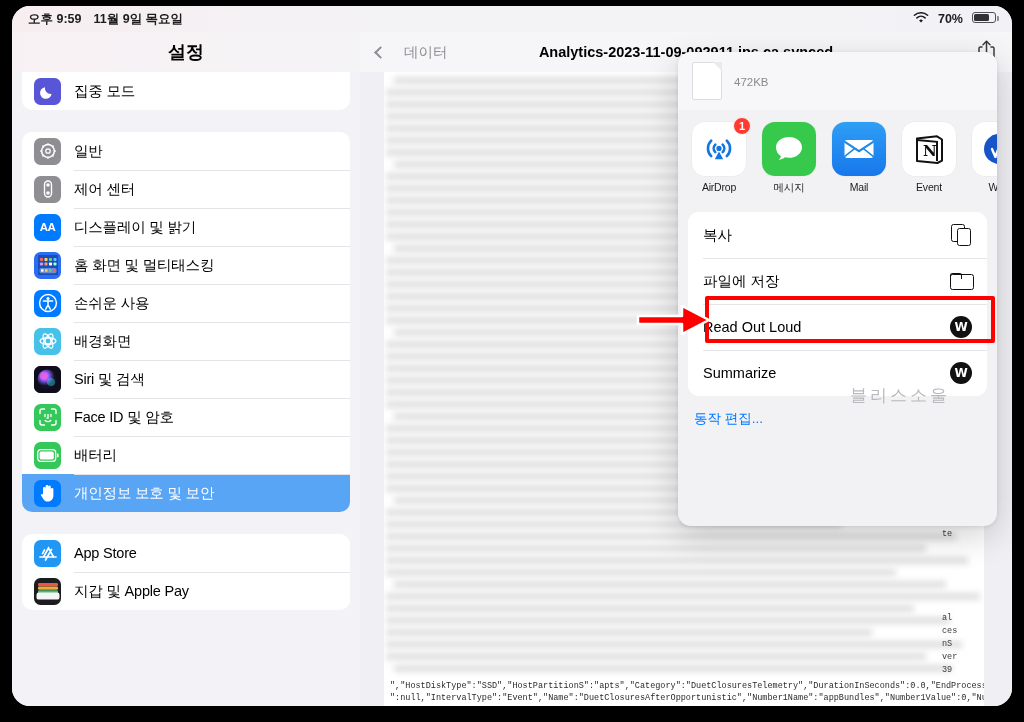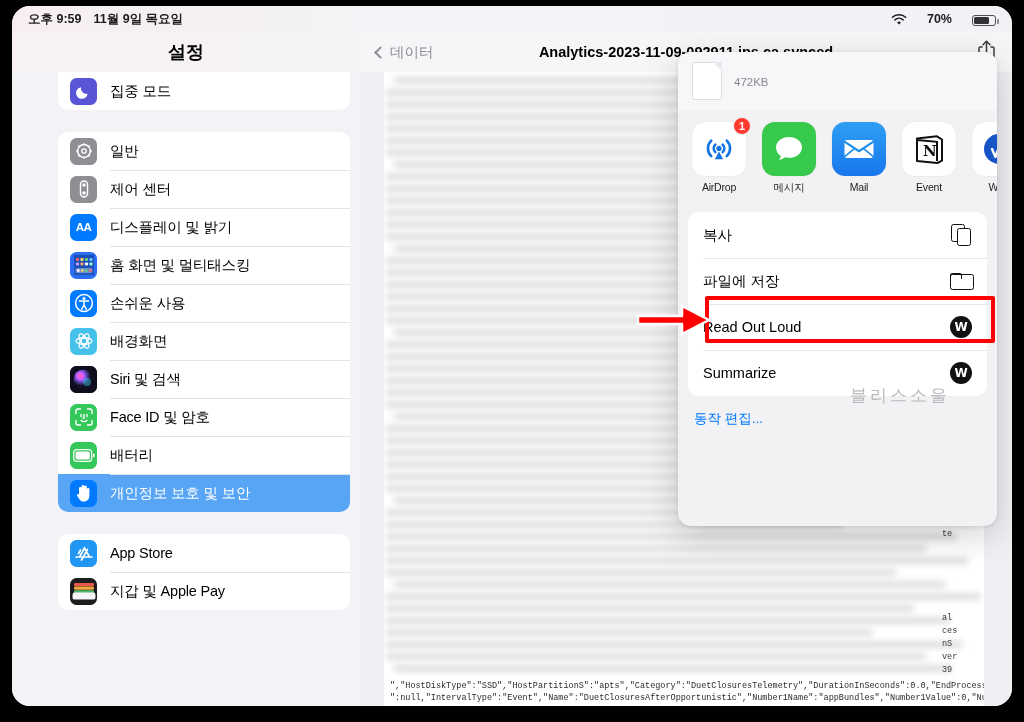--- a/index.html
+++ b/index.html
@@ -34,7 +34,7 @@
     z-index: 30;
   }
   .status-left { display: flex; gap: 12px; align-items: center; }
-  .status-right { margin-left: auto; display: flex; gap: 20px; align-items: flex-end; }
+  .status-right { margin-left: auto; display: flex; gap: 9px; align-items: flex-start; }
   .wifi-icon { display: inline-block; width: 16px; height: 12px; position: relative; }
   .battery-shell {
     width: 24px; height: 11px; border: 1.2px solid #3c3c43;

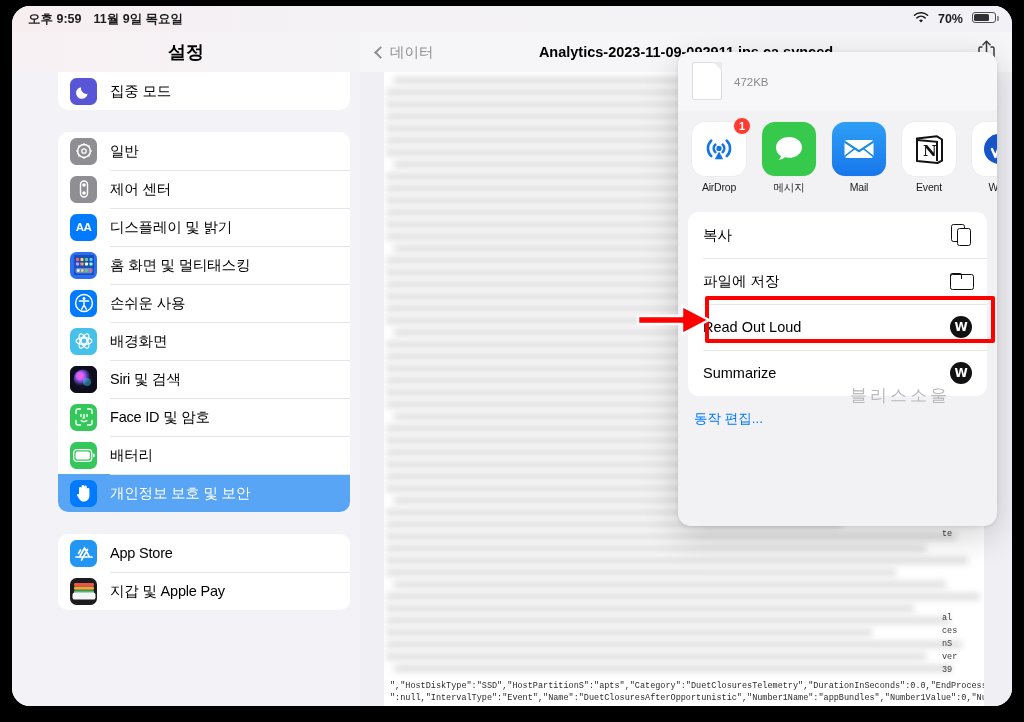--- a/index.html
+++ b/index.html
@@ -102,7 +102,7 @@
     padding: 0 16px;
     z-index: 12;
   }
-  .nav-back { display: flex; align-items: center; gap: 5px; color: #8e8e93; font-size: 14.5px; cursor: pointer; }
+  .nav-back { display: flex; align-items: center; gap: 19px; color: #8e8e93; font-size: 14.5px; cursor: pointer; }
   .chev-left {
     width: 9px; height: 9px; border-left: 2px solid #8e8e93; border-bottom: 2px solid #8e8e93;
     transform: rotate(45deg); display: inline-block;

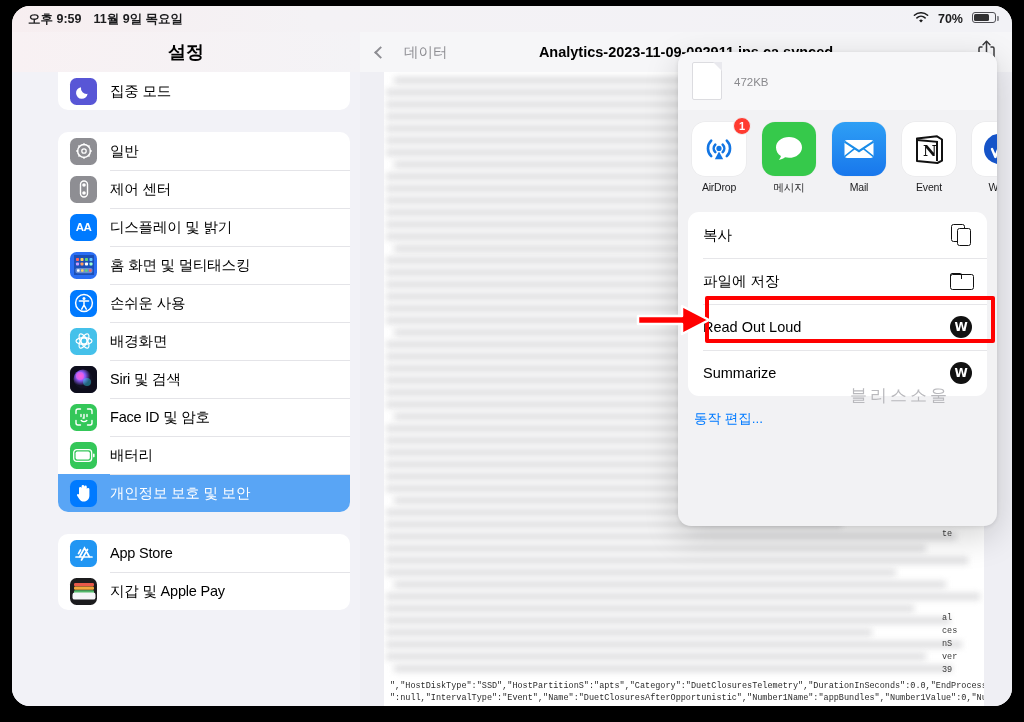--- a/index.html
+++ b/index.html
@@ -61,7 +61,7 @@
     font-size: 18px; font-weight: bold; color: #000;
     background: linear-gradient(to right, #f8f1f3, #f4f3f6);
   }
-  .sidebar-scroll { position: absolute; top: 40px; left: 0; right: 0; bottom: 0; padding-left: 36px; }
+  .sidebar-scroll { position: absolute; top: 40px; left: 0; right: 0; bottom: 0; }
   .group {
     margin: 0 10px 22px 10px;
     background: #fff;

